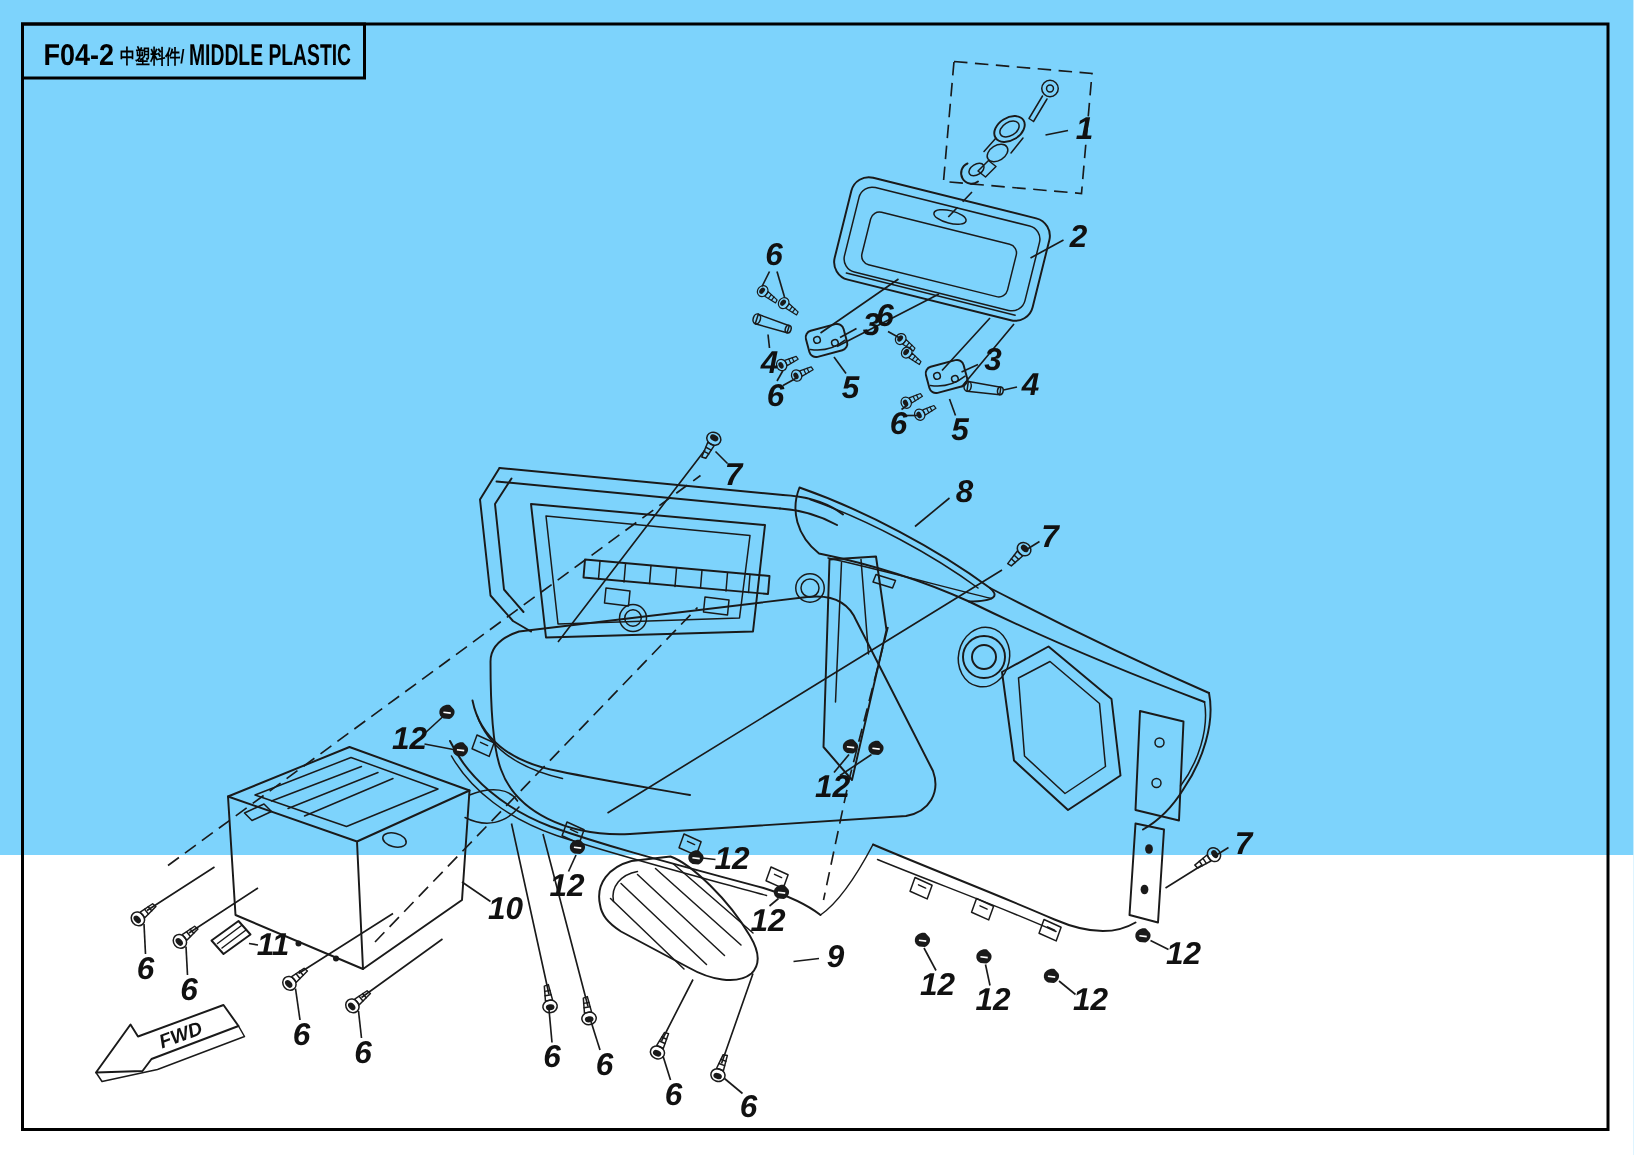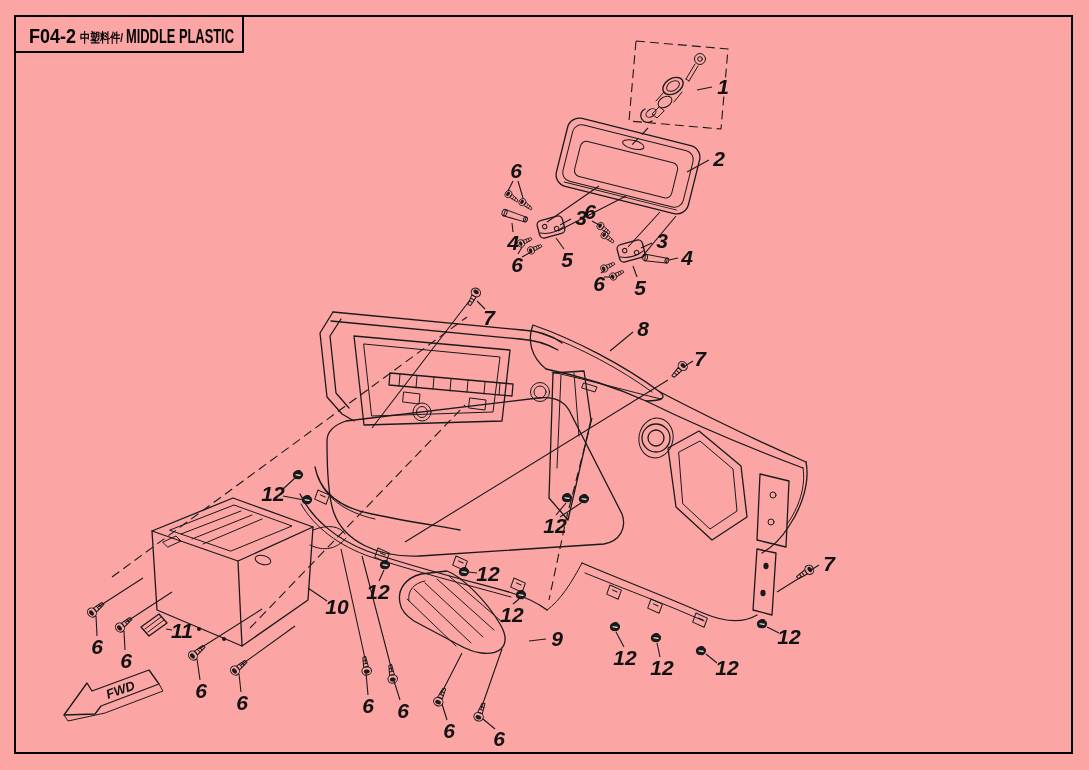--- a/index.html
+++ b/index.html
@@ -3,7 +3,7 @@
 <meta charset="utf-8">
 <style>
   html,body{margin:0;padding:0;background:#ffffff;width:1089px;height:770px;overflow:hidden;}
-  .page{position:relative;width:1089px;height:770px;background:#fca5a5;}
+  .page{position:relative;width:1089px;height:570px;background:#7dd3fc;}
   svg{display:block;}
   .ln{fill:none;stroke:#1a1a1a;stroke-width:1.3;stroke-linejoin:round;stroke-linecap:round;}
   .ln2{fill:none;stroke:#1a1a1a;stroke-width:1;stroke-linejoin:round;stroke-linecap:round;}

